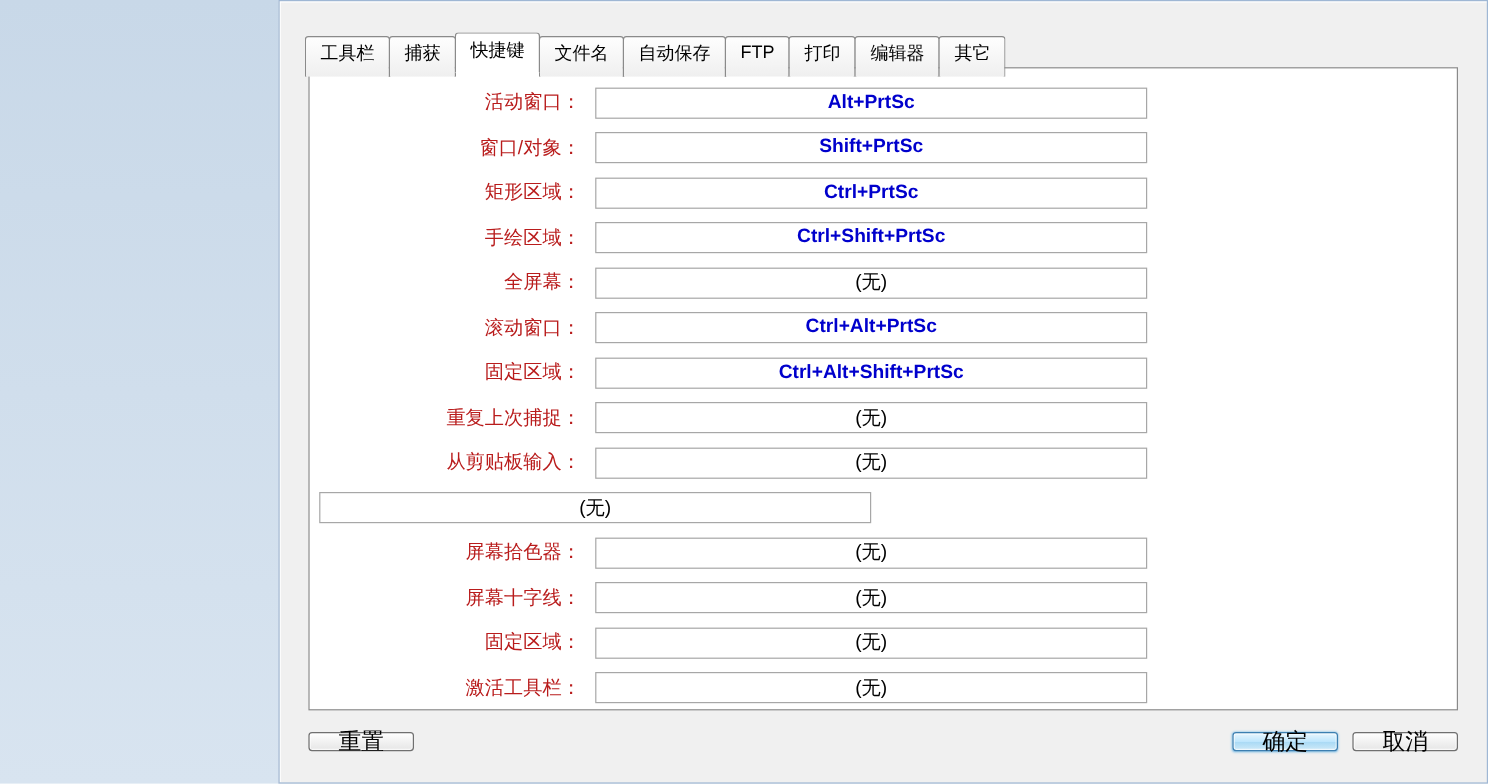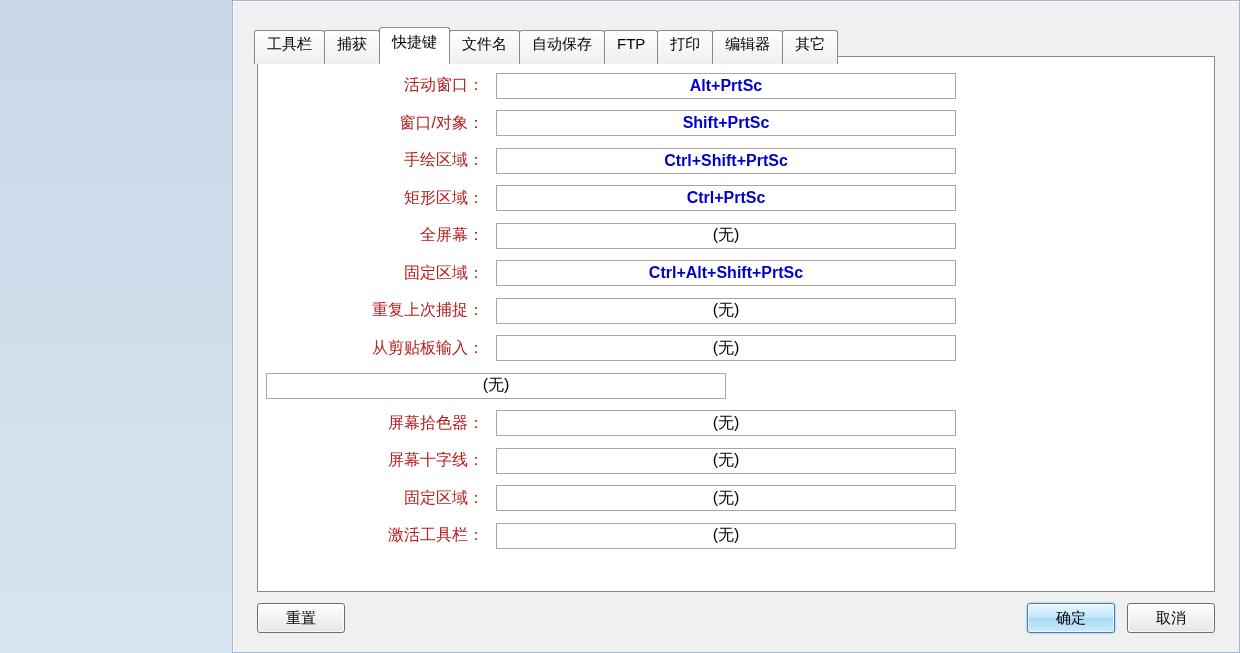--- a/index.html
+++ b/index.html
@@ -152,12 +152,12 @@
         <div class="row-input val-hotkey">Shift+PrtSc</div>
       </div>
       <div class="row">
+        <div class="row-label">矩形区域：</div>
+        <div class="row-input val-hotkey">Ctrl+PrtSc</div>
+      </div>
+      <div class="row">
         <div class="row-label">手绘区域：</div>
         <div class="row-input val-hotkey">Ctrl+Shift+PrtSc</div>
-      </div>
-      <div class="row">
-        <div class="row-label">矩形区域：</div>
-        <div class="row-input val-hotkey">Ctrl+PrtSc</div>
       </div>
       <div class="row">
         <div class="row-label">全屏幕：</div>

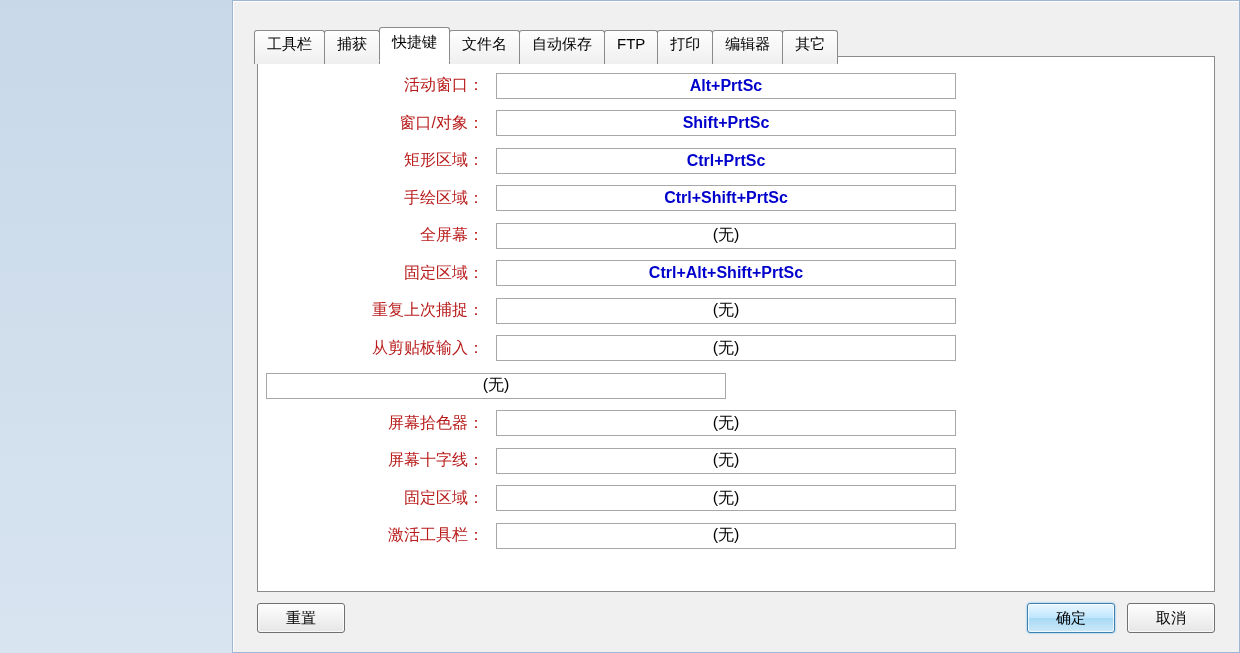--- a/index.html
+++ b/index.html
@@ -164,6 +164,10 @@
         <div class="row-input val-none">(无)</div>
       </div>
       <div class="row">
+        <div class="row-label">滚动窗口：</div>
+        <div class="row-input val-hotkey">Ctrl+Alt+PrtSc</div>
+      </div>
+      <div class="row">
         <div class="row-label">固定区域：</div>
         <div class="row-input val-hotkey">Ctrl+Alt+Shift+PrtSc</div>
       </div>

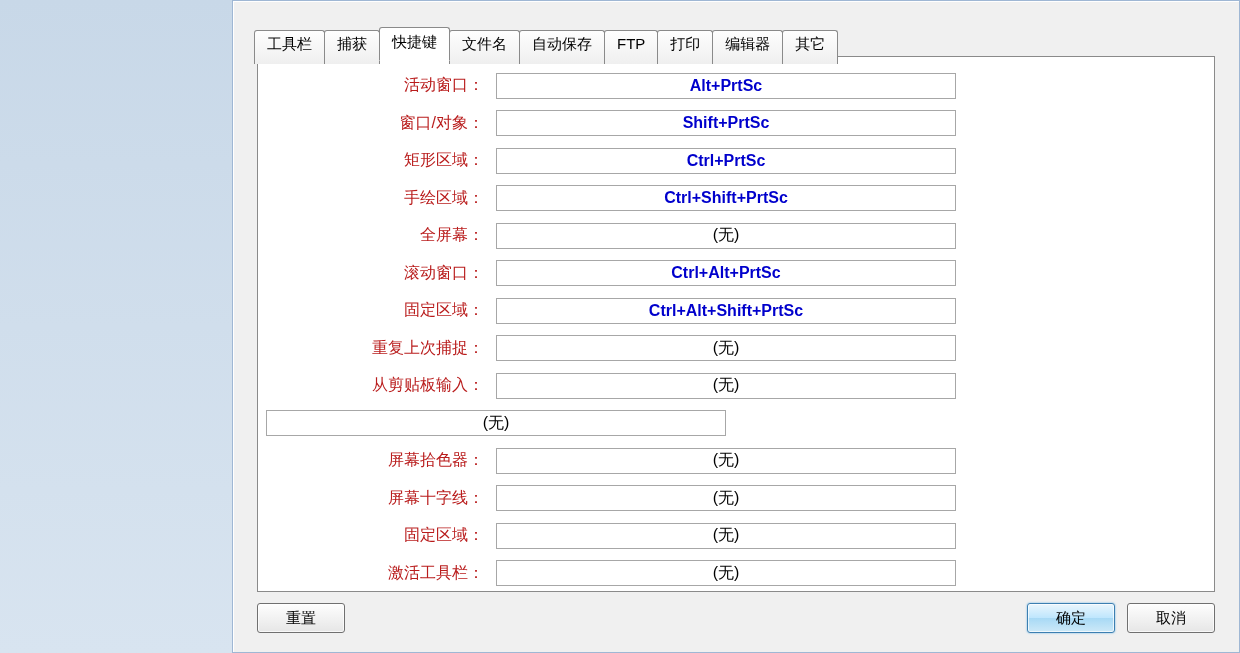--- a/index.html
+++ b/index.html
@@ -103,11 +103,11 @@
     }
     .btn {
       min-width: 88px;
-      height: 30px;
+      height: 16px;
       border: 1px solid #707070;
       border-radius: 3px;
       background: linear-gradient(to bottom, #fefefe, #e6e6e6);
-      font-size: 15px;
+      font-size: 19px;
       color: #000;
       cursor: default;
       display: flex;

